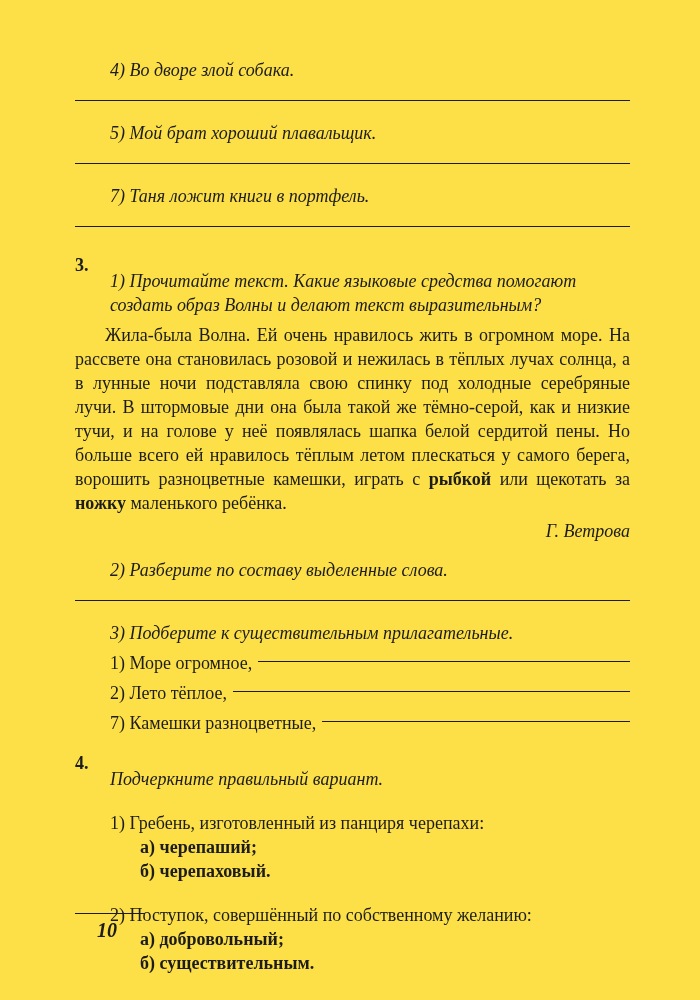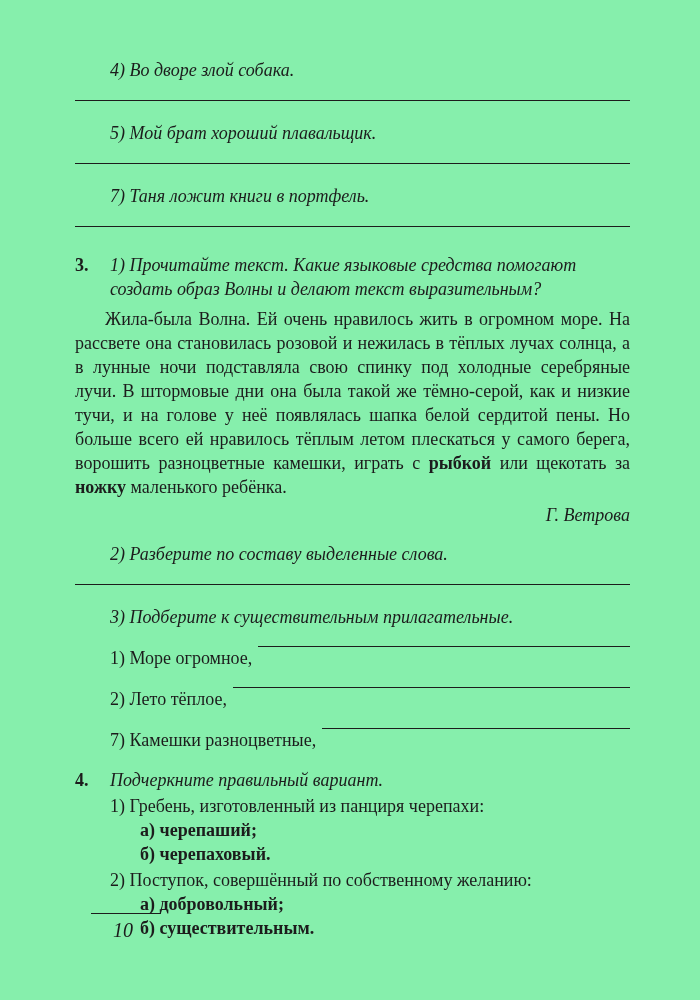--- a/index.html
+++ b/index.html
@@ -12,7 +12,7 @@
     width: 700px;
     height: 1000px;
     box-sizing: border-box;
-    background: #86efac;
+    background: #fde047;
     color: #1c1c1c;
     font-family: "Liberation Serif", "DejaVu Serif", serif;
     font-size: 18px;

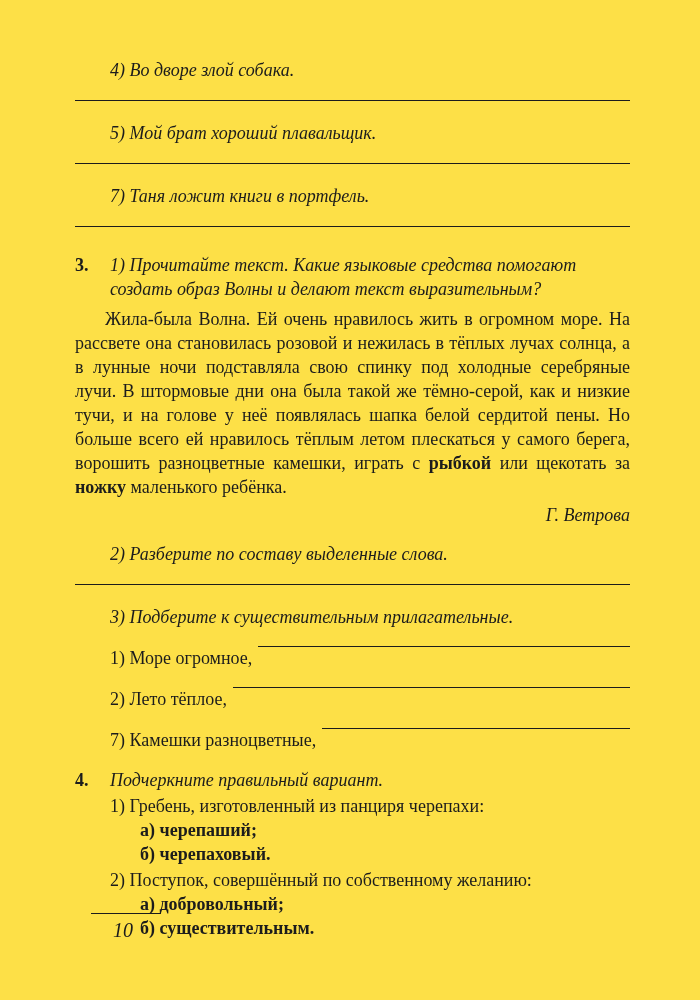--- a/index.html
+++ b/index.html
@@ -40,6 +40,7 @@
   .ex-task {
     flex: 1;
     font-style: italic;
+    margin-top: 16px;
   }
   .body-text {
     margin: 6px 0 0 0;

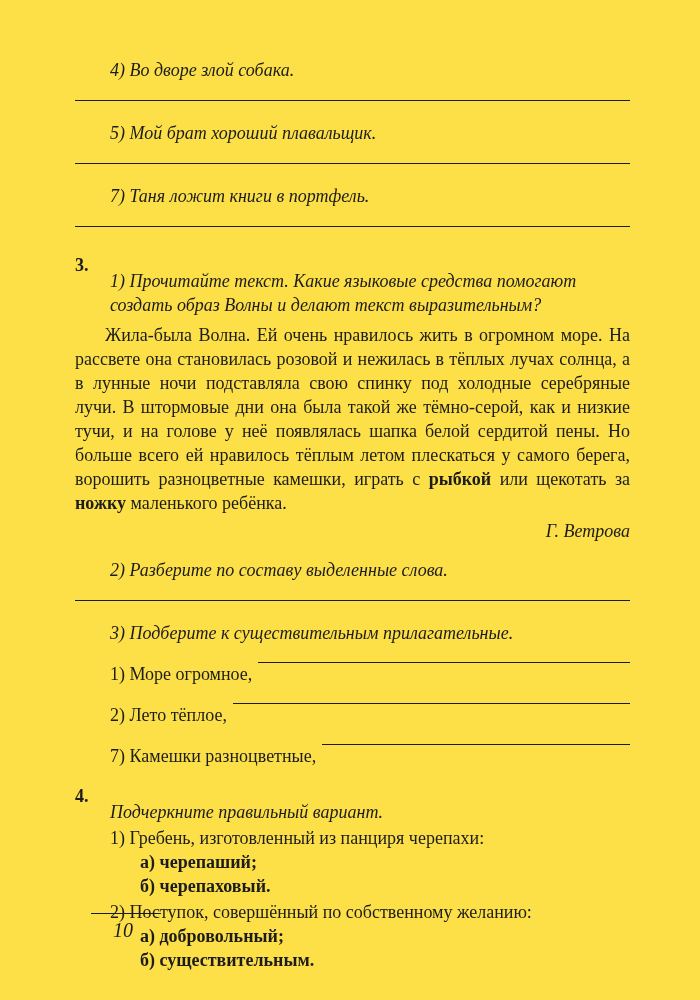--- a/index.html
+++ b/index.html
@@ -59,9 +59,9 @@
   }
   .fill-row {
     display: flex;
-    align-items: flex-start;
+    align-items: center;
     padding-left: 35px;
-    margin-top: 17px;
+    margin-top: 6px;
   }
   .fill-label { white-space: nowrap; padding-right: 6px; }
   .fill-line { flex: 1; border-bottom: 1.6px solid #1c1c1c; margin-bottom: 3px; }

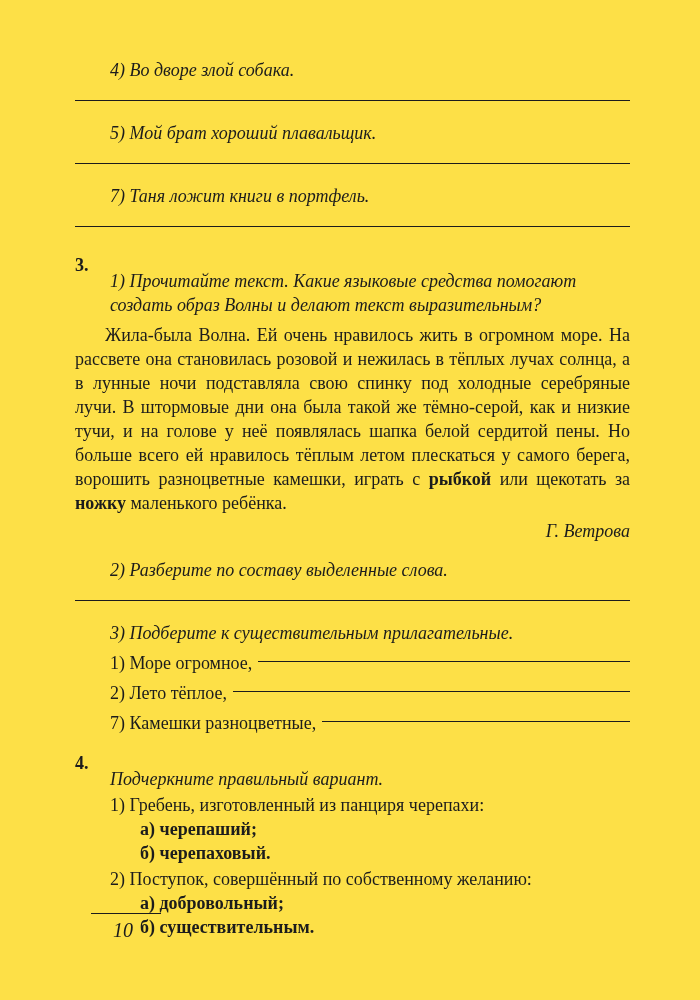--- a/index.html
+++ b/index.html
@@ -65,7 +65,7 @@
   }
   .fill-label { white-space: nowrap; padding-right: 6px; }
   .fill-line { flex: 1; border-bottom: 1.6px solid #1c1c1c; margin-bottom: 3px; }
-  .q-block { padding-left: 35px; margin-top: 2px; }
+  .q-block { padding-left: 35px; margin-top: 20px; }
   .q-text { margin-top: 2px; }
   .q-option { padding-left: 30px; font-weight: bold; }
   .page-footer {

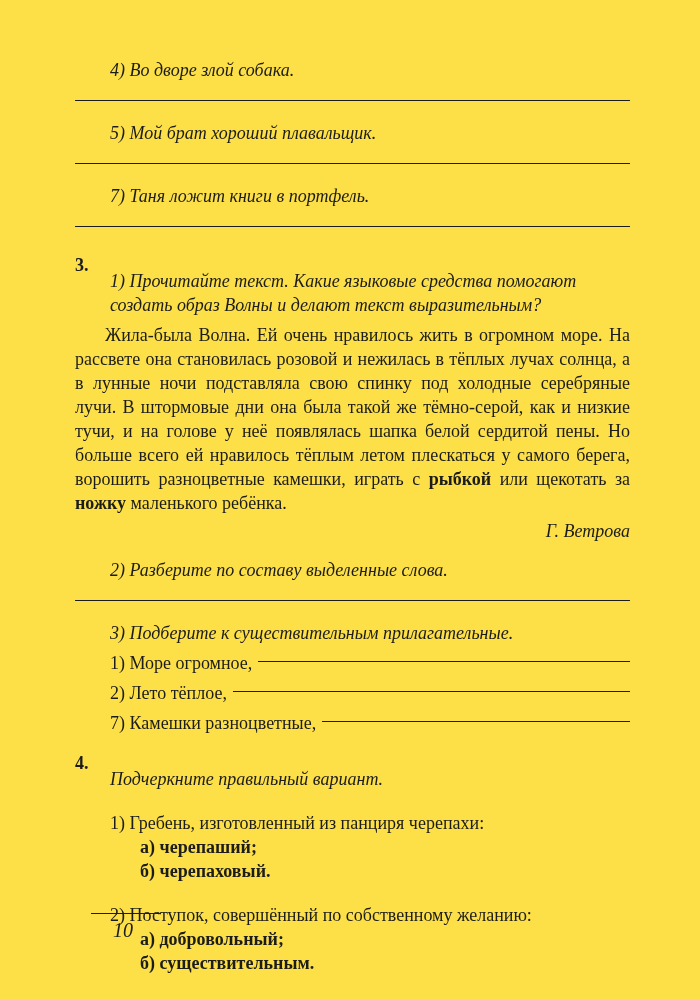--- a/index.html
+++ b/index.html
@@ -70,9 +70,10 @@
   .q-option { padding-left: 30px; font-weight: bold; }
   .page-footer {
     position: absolute;
-    left: 91px;
+    left: 75px;
     bottom: 58px;
     width: 70px;
+    font-weight: bold;
   }
   .footer-line {
     border-top: 1.4px solid #1c1c1c;

